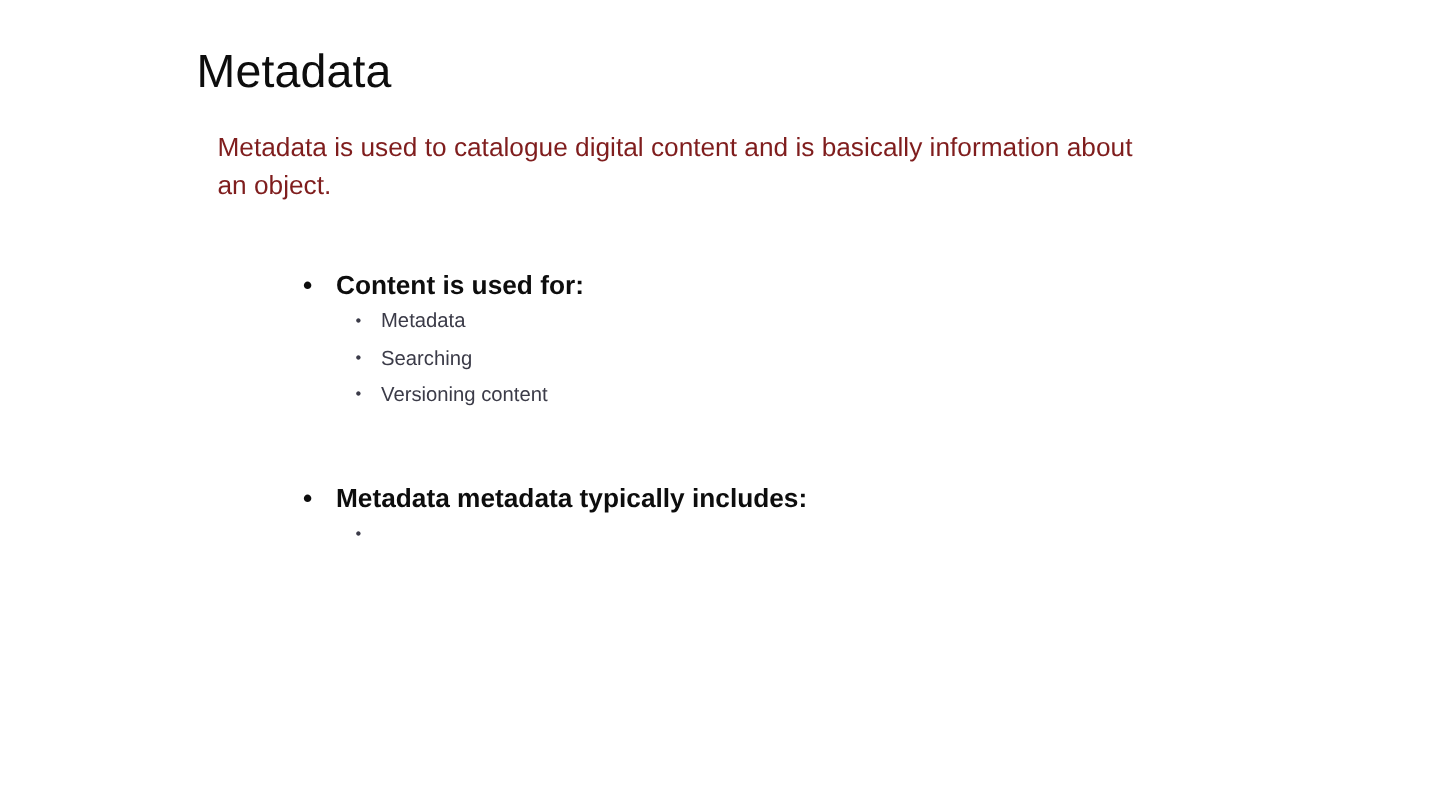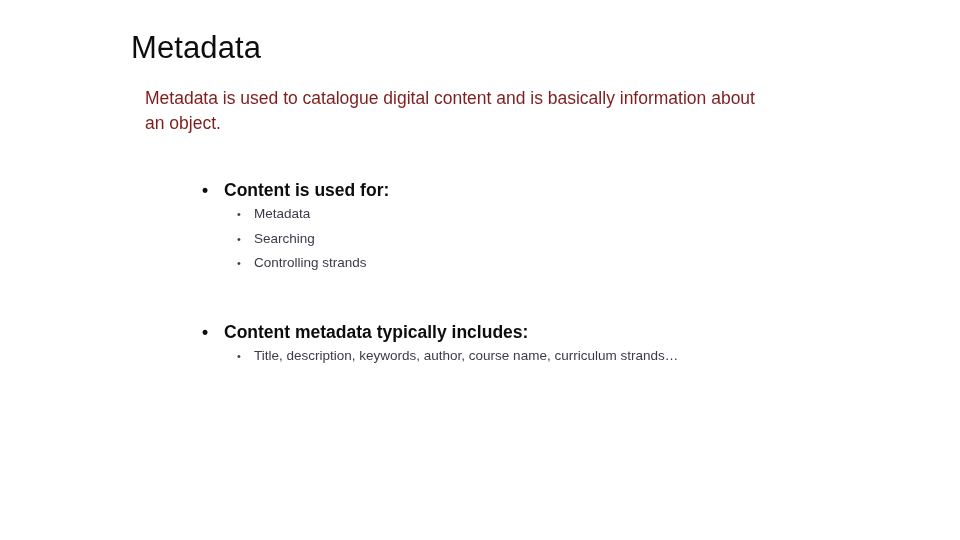--- a/index.html
+++ b/index.html
@@ -127,7 +127,7 @@
 
     <div class="lvl2">
       <span class="bullet">•</span>
-      <span>Controlling strands</span>
+      <span>Versioning content</span>
     </div>
 
     <div class="gap-lg"></div>

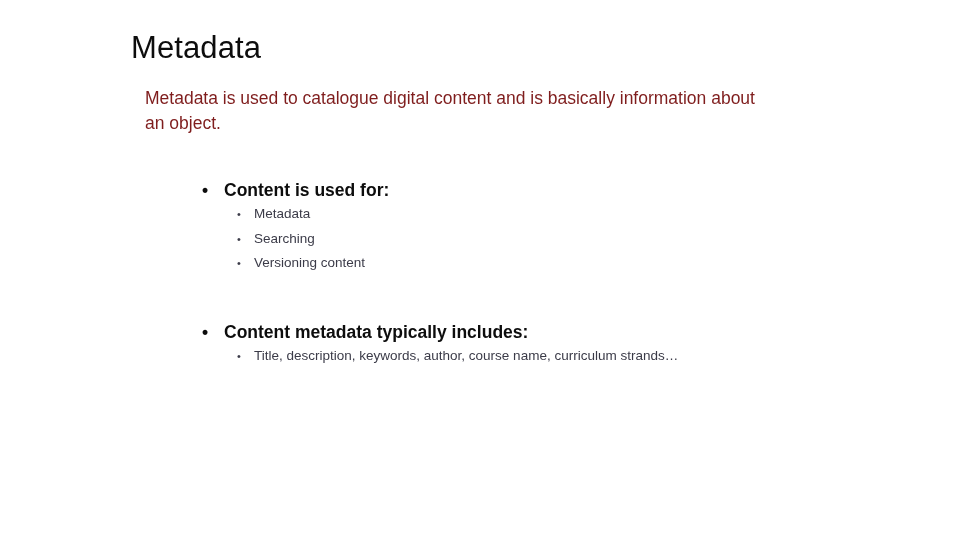--- a/index.html
+++ b/index.html
@@ -134,7 +134,7 @@
 
     <div class="lvl1">
       <span class="bullet">•</span>
-      <span>Content metadata typically includes:</span>
+      <span>Metadata metadata typically includes:</span>
     </div>
 
     <div class="lvl2">

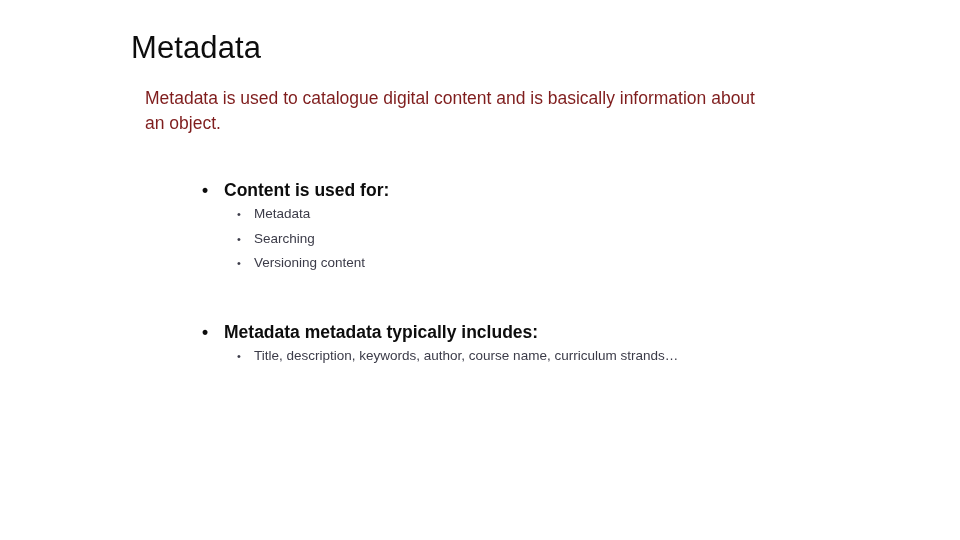--- a/index.html
+++ b/index.html
@@ -139,7 +139,6 @@
 
     <div class="lvl2">
       <span class="bullet">•</span>
-      <span>Title, description, keywords, author, course name, curriculum strands…</span>
     </div>
 
   </div>

